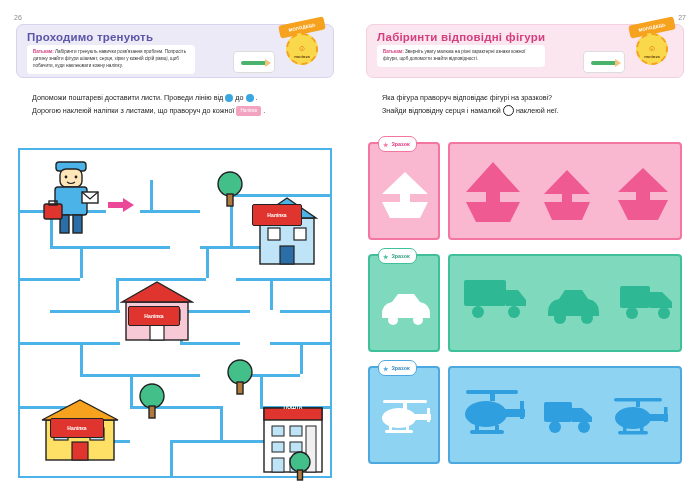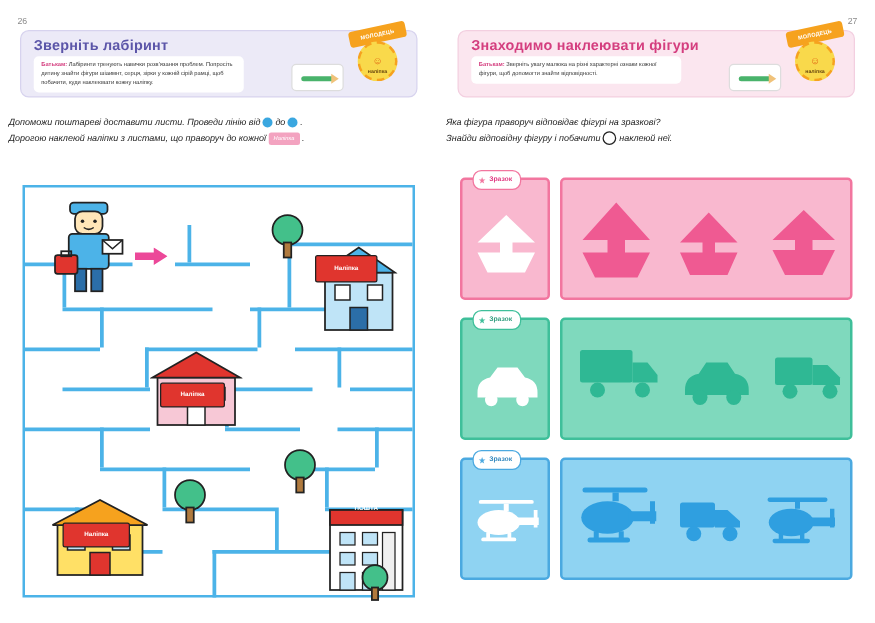--- a/index.html
+++ b/index.html
@@ -122,7 +122,7 @@
   <div class="pagenum pagenum-left">26</div>
 
   <div class="hdr hdr-left">
-    <h1>Зверніть лабіринт</h1>
+    <h1>Проходимо тренують</h1>
     <p class="note"><b>Батькам:</b><span> Лабіринти тренують навички розв'язання проблем. Попросіть дитину знайти фігури шіаимнт, серця, зірки у кожній сірій рамці, щоб побачити, куди наклеювати кожну наліпку.</span></p>
 
     <div class="pencilbox">

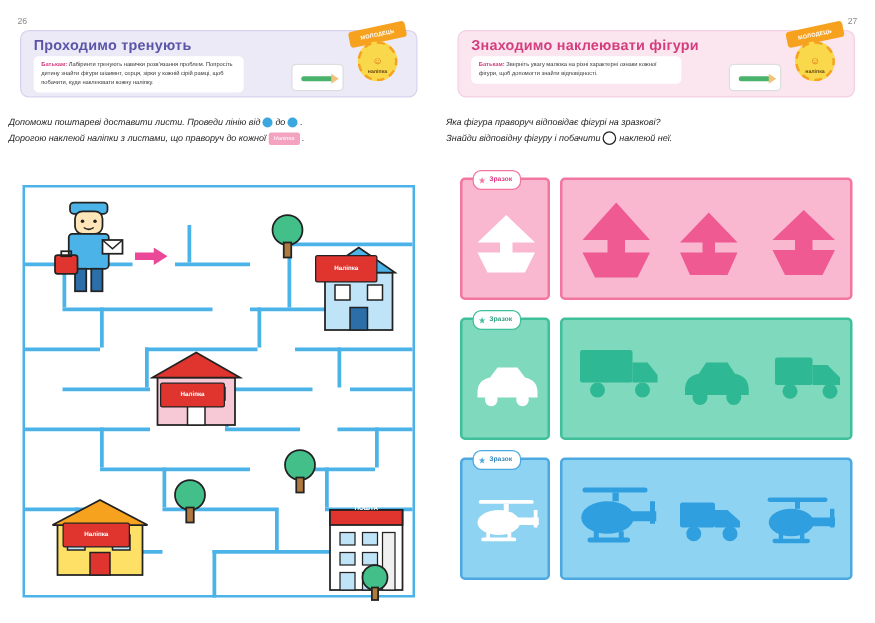--- a/index.html
+++ b/index.html
@@ -279,7 +279,7 @@
   <div class="pagenum pagenum-right">27</div>
 
   <div class="hdr hdr-right">
-    <h1>Знаходимо наклеювати фігури</h1>
+    <h1>Лабіринти відповідні фігури</h1>
     <p class="note"><b>Батькам:</b><span> Зверніть увагу малюка на різні характерні ознаки кожної фігури, щоб допомогти знайти відповідності.</span></p>
 
     <div class="pencilbox">

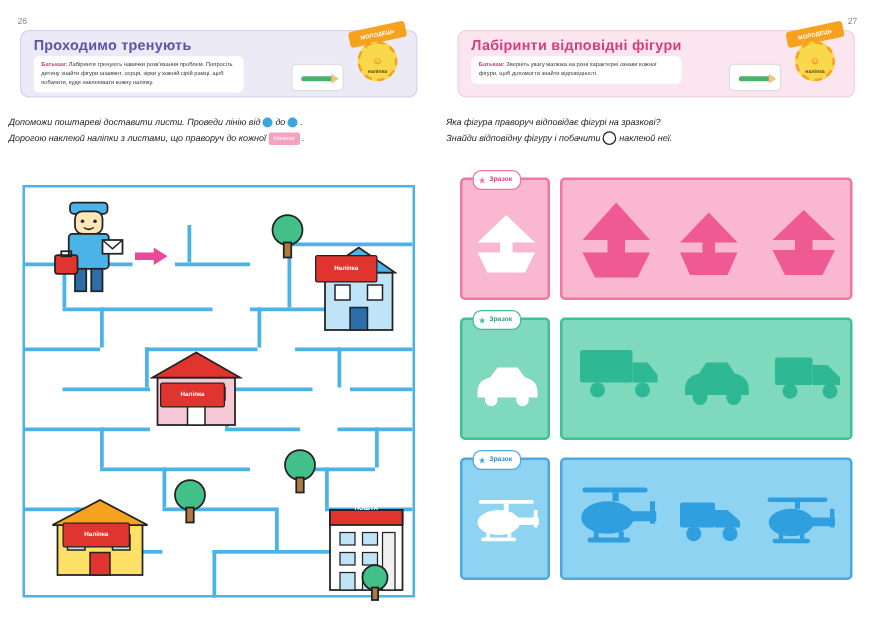--- a/index.html
+++ b/index.html
@@ -75,7 +75,7 @@
   }
 
   
-  .instr{position:absolute;left:7px;right:16px;font-size:7.2px;color:#1d1d1d;line-height:1.75;font-style:italic;}
+  .instr{position:absolute;left:32px;right:16px;font-size:7.2px;color:#1d1d1d;line-height:1.75;}
   .instr .chip{
     display:inline-block;background:#f3a3c0;color:#fff;font-size:4.6px;
     padding:1px 4px;border-radius:2px;vertical-align:middle;

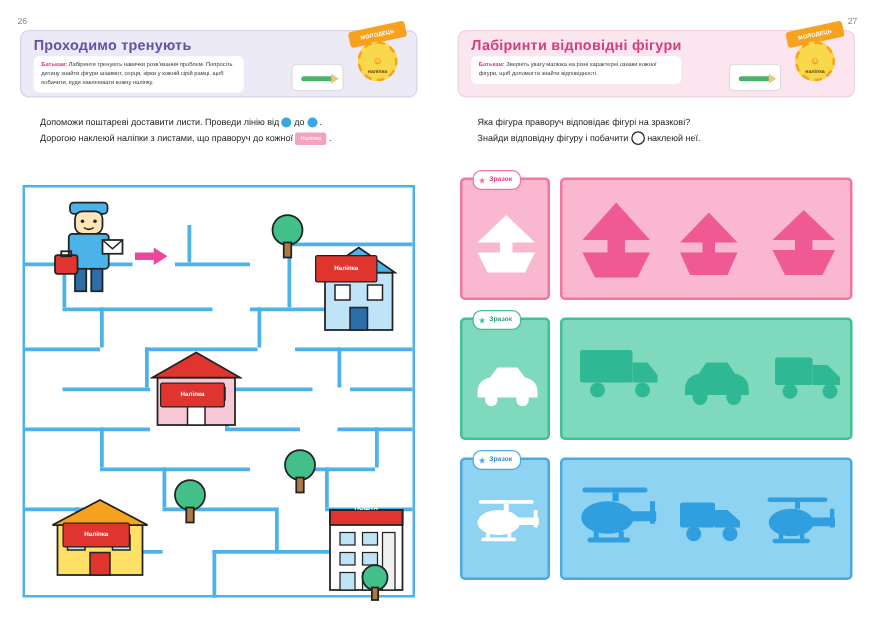--- a/index.html
+++ b/index.html
@@ -300,7 +300,7 @@
 
   <div class="instr" style="top:92px;">
     <span>Яка фігура праворуч відповідає фігурі на зразкові?</span><br>
-    <span>Знайди відповідну фігуру і  побачити</span>
+    <span>Знайди відповідну серця і  намалюй</span>
     <span class="dot-outline"></span>
     <span>наклеюй неї.</span>
   </div>

